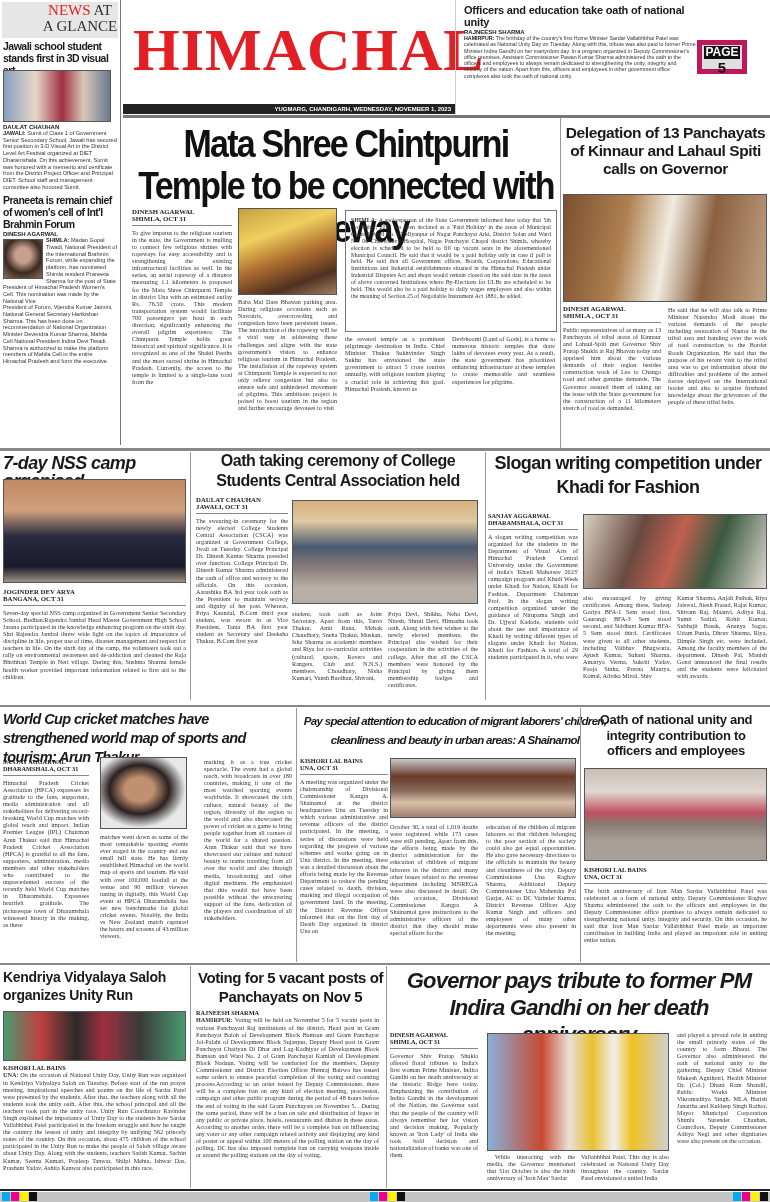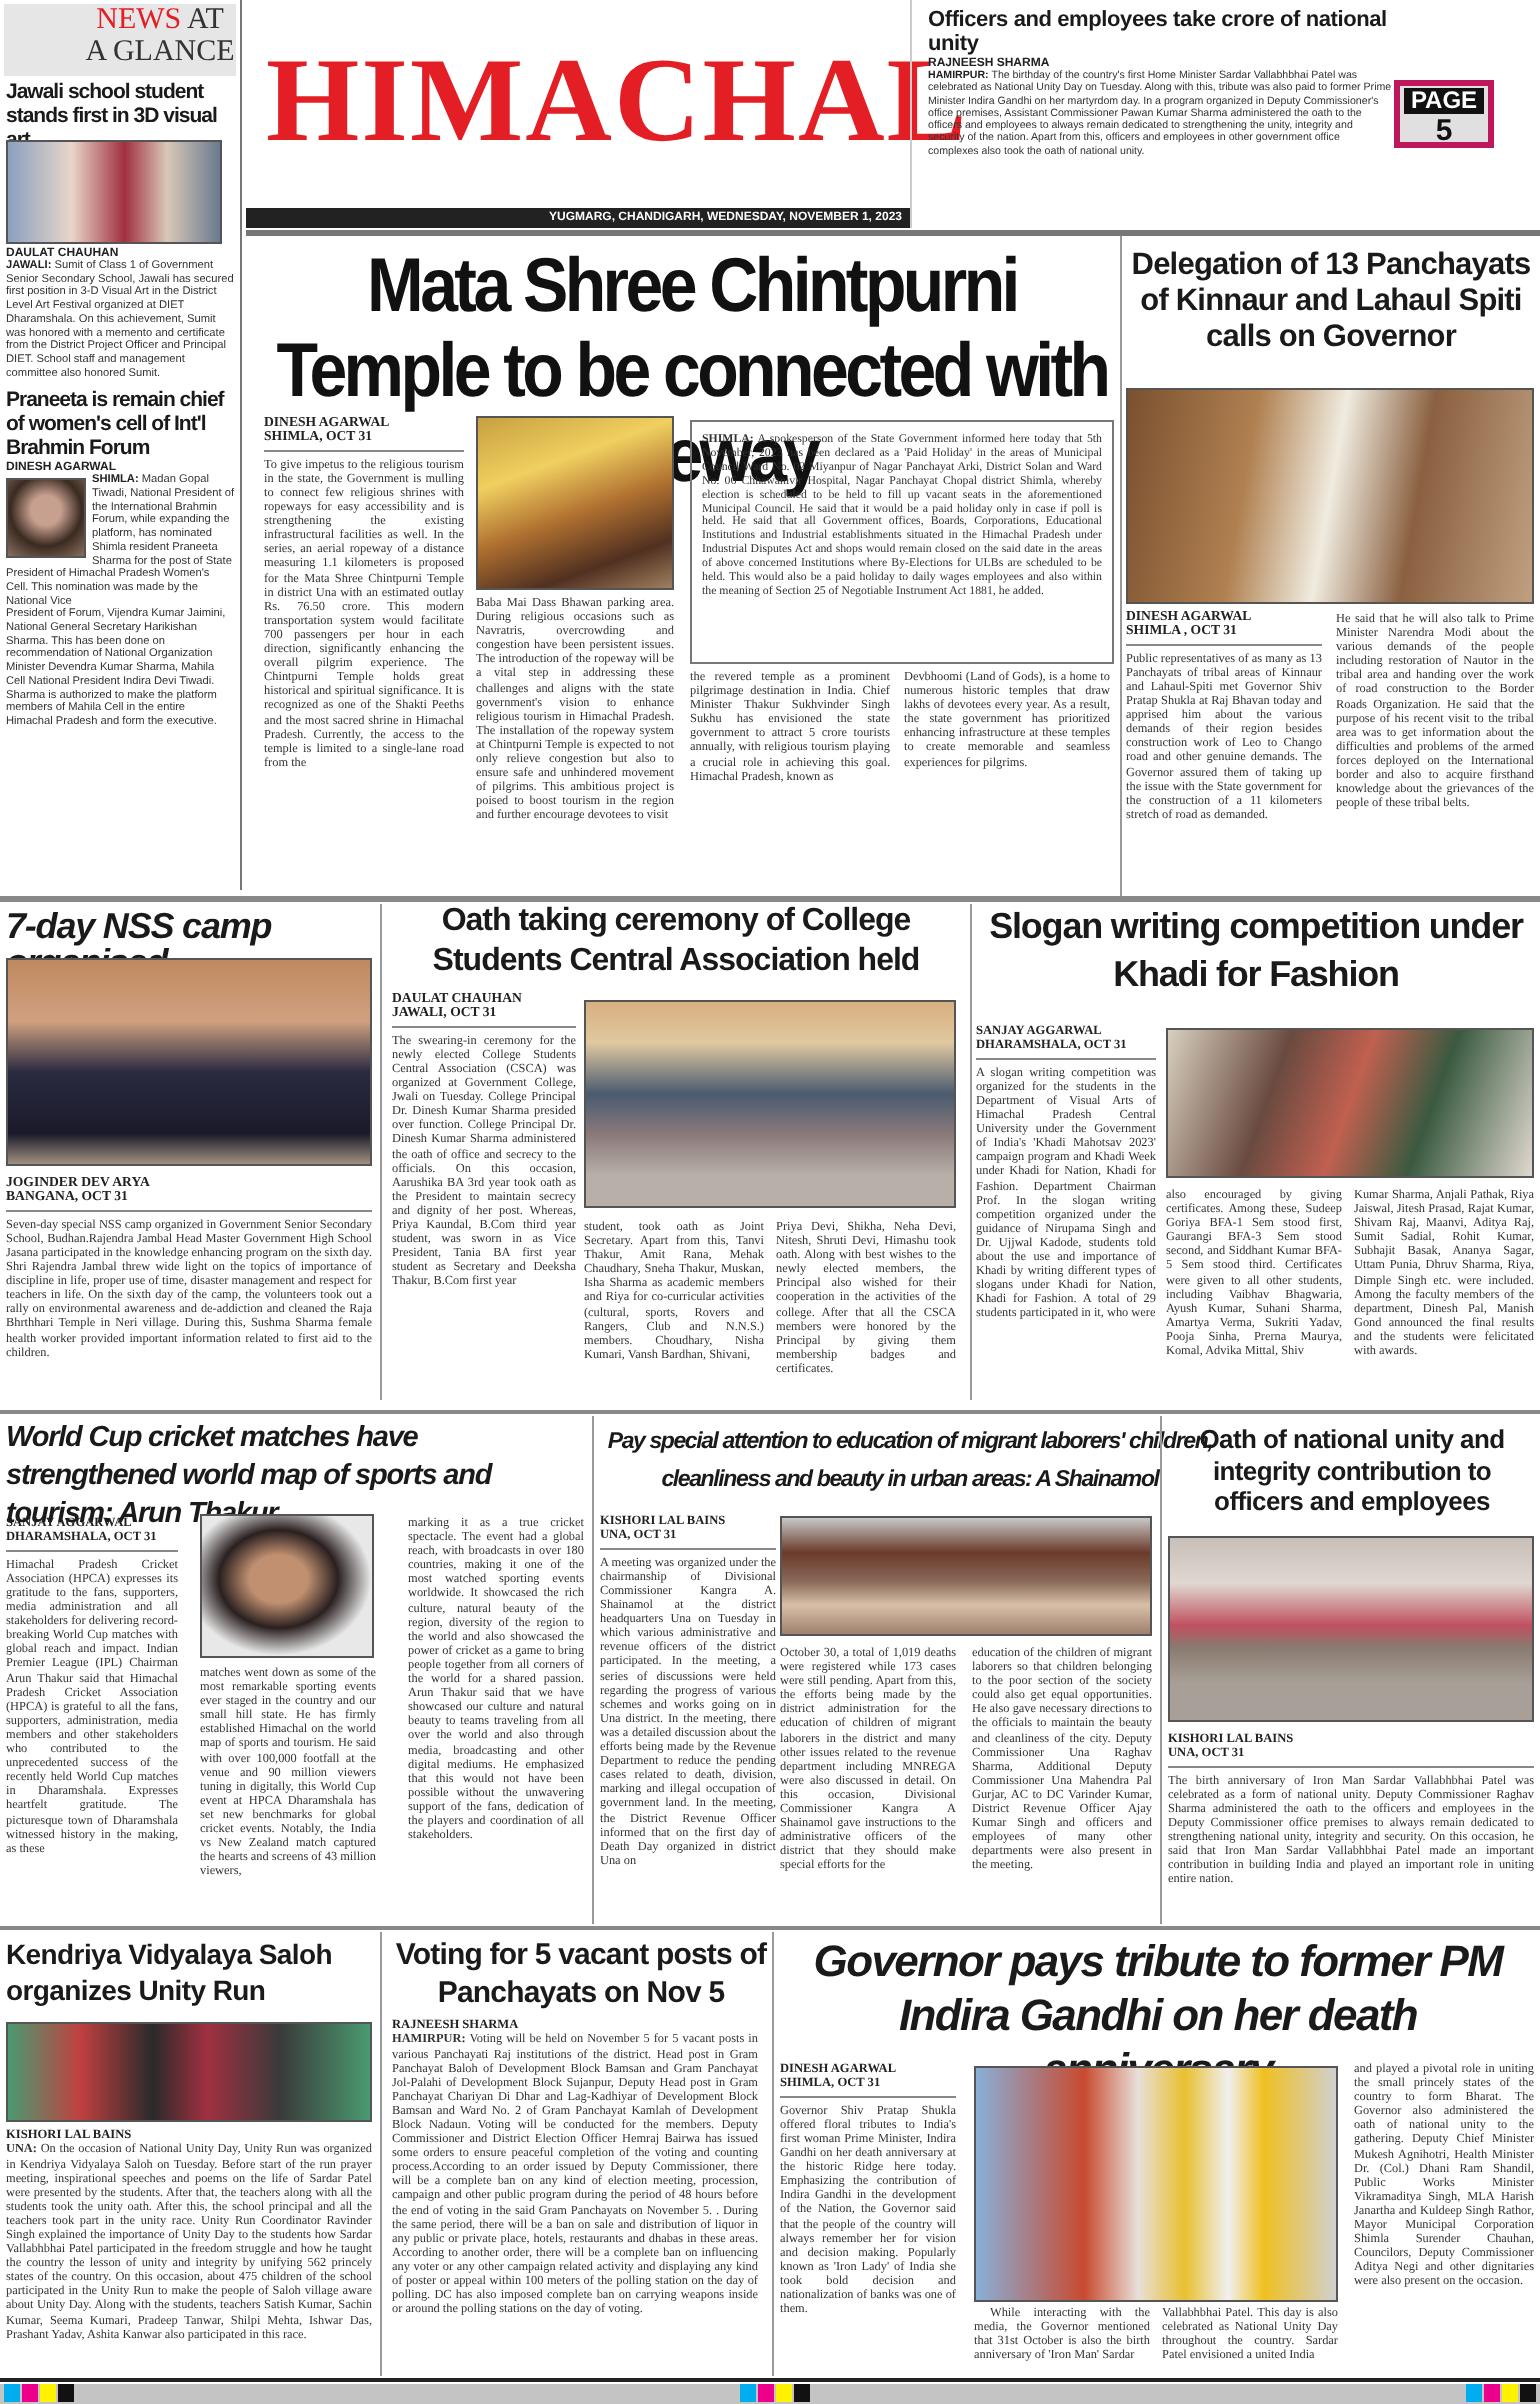--- a/index.html
+++ b/index.html
@@ -34,7 +34,7 @@
 
 <div class="rule-v" style="left:455px;top:0;height:114px;background:#ccc"></div>
 <div class="abs" style="left:464px;top:4px;width:232px;">
-  <div class="hl-cond" style="font-size:11px;line-height:12px;letter-spacing:-0.2px;">Officers and employees take crore of national unity</div>
+  <div class="hl-cond" style="font-size:11px;line-height:12px;letter-spacing:-0.2px;">Officers and education take oath of national unity</div>
   <div class="byline-sans" style="margin-top:1px;">RAJNEESH SHARMA</div>
   <div class="sans-text" style="font-size:5.3px;line-height:6.3px;">
     <b style="color:#222">HAMIRPUR:</b>

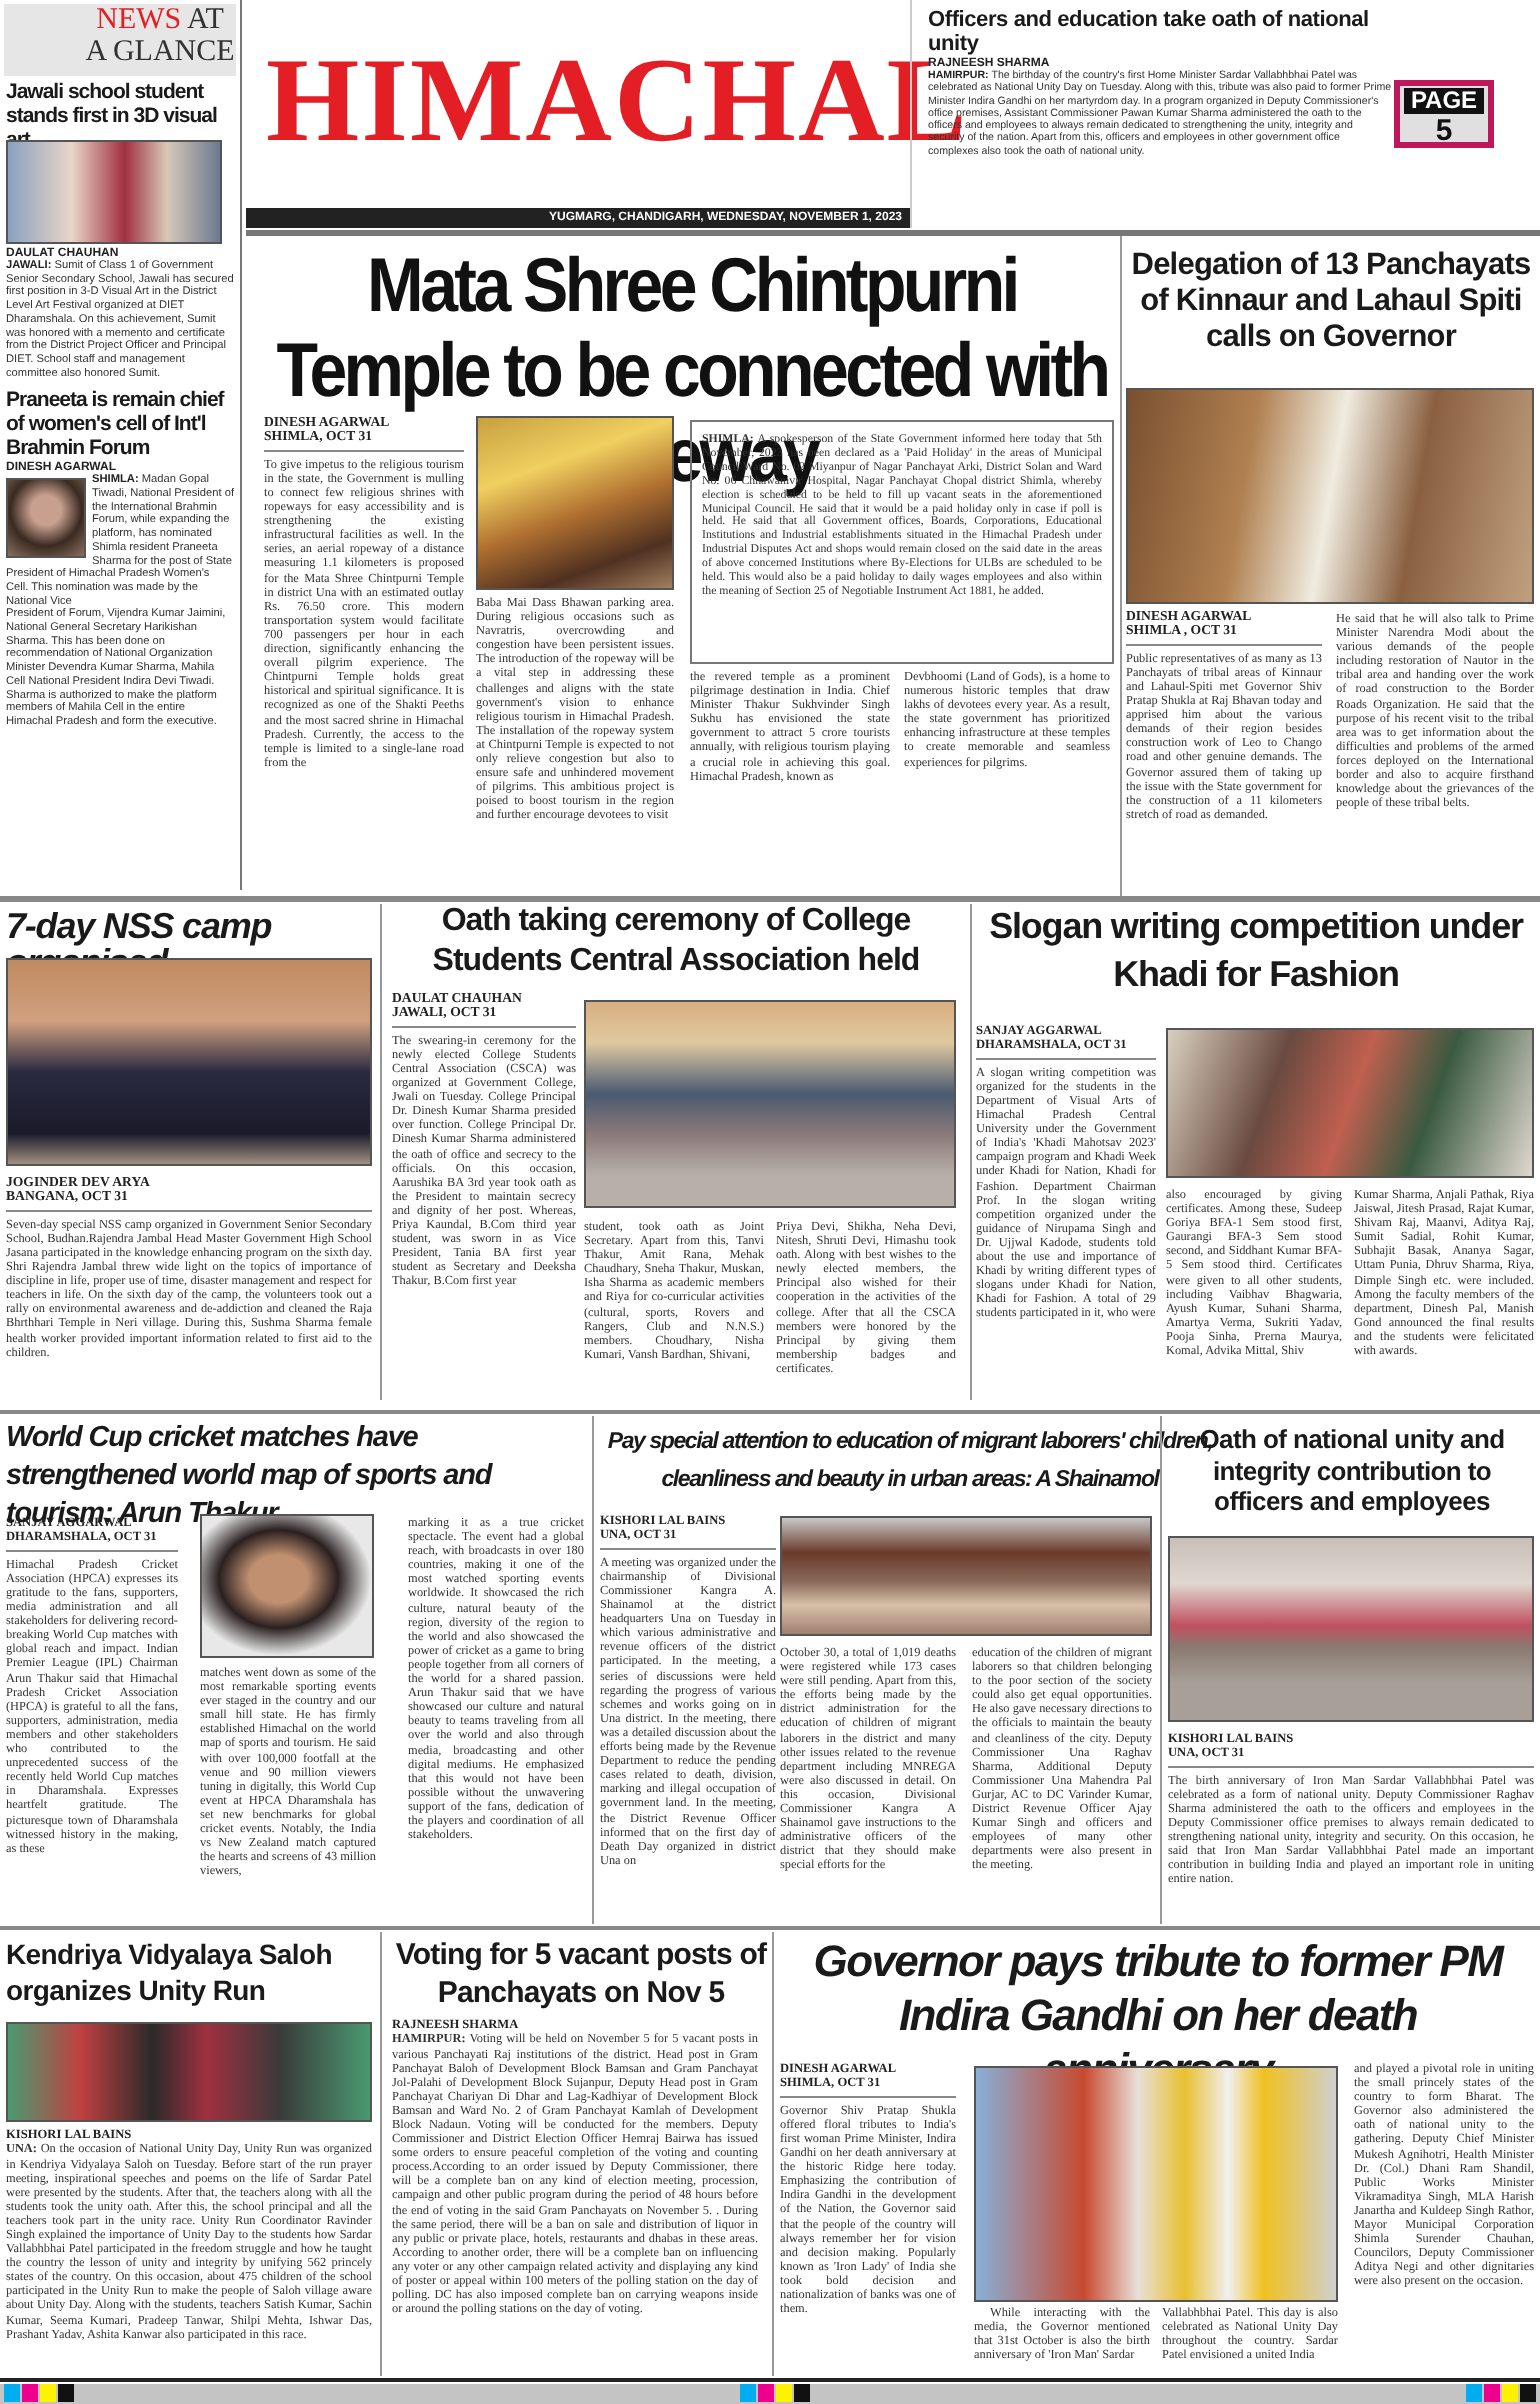--- a/index.html
+++ b/index.html
@@ -41,7 +41,7 @@
     <span>The birthday of the country's first Home Minister Sardar Vallabhbhai Patel was celebrated as National Unity Day on Tuesday. Along with this, tribute was also paid to former Prime Minister Indira Gandhi on her martyrdom day. In a program organized in Deputy Commissioner's office premises, Assistant Commissioner Pawan Kumar Sharma administered the oath to the officers and employees to always remain dedicated to strengthening the unity, integrity and security of the nation. Apart from this, officers and employees in other government office complexes also took the oath of national unity.</span>
   </div>
 </div>
-<div class="abs" style="left:697px;top:40px;width:50px;height:34px;background:#e0e0e0;border:3px solid #be185d;text-align:center;">
+<div class="abs" style="left:697px;top:40px;width:50px;height:34px;background:#e0e0e0;border:5px solid #be185d;text-align:center;">
   <div style="font-family:'Liberation Sans',sans-serif;font-weight:bold;font-size:12px;line-height:13px;background:#111;color:#fff;margin:1px 2px 0 2px;">PAGE</div>
   <div style="font-family:'Liberation Sans',sans-serif;font-weight:bold;font-size:15px;line-height:17px;color:#111;">5</div>
 </div>

